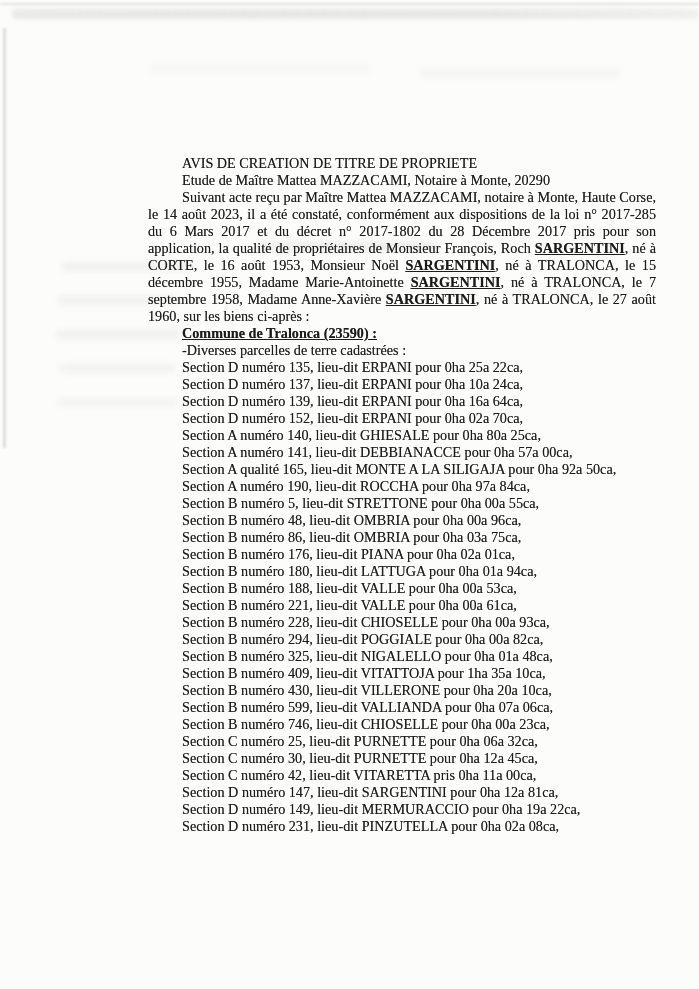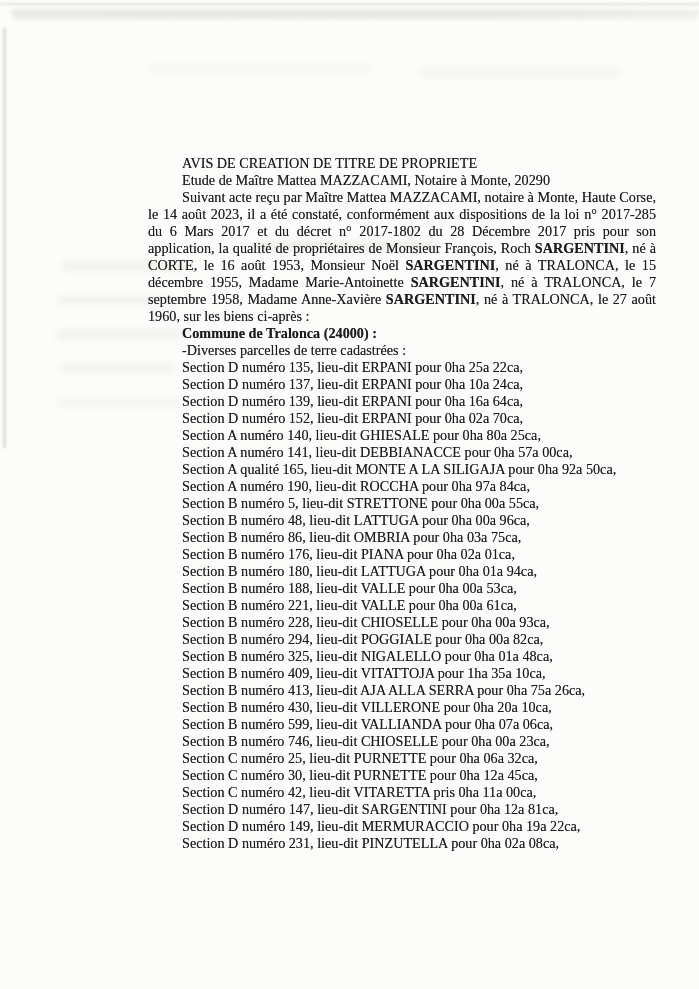--- a/index.html
+++ b/index.html
@@ -59,7 +59,7 @@
   .content p { margin: 0; }
   .indent { padding-left: 34px; }
   .intro { text-align: justify; text-indent: 34px; }
-  .b { font-weight: bold; }
+  .b { font-weight: bold; text-decoration: underline; }
 </style>
 </head>
 <body>

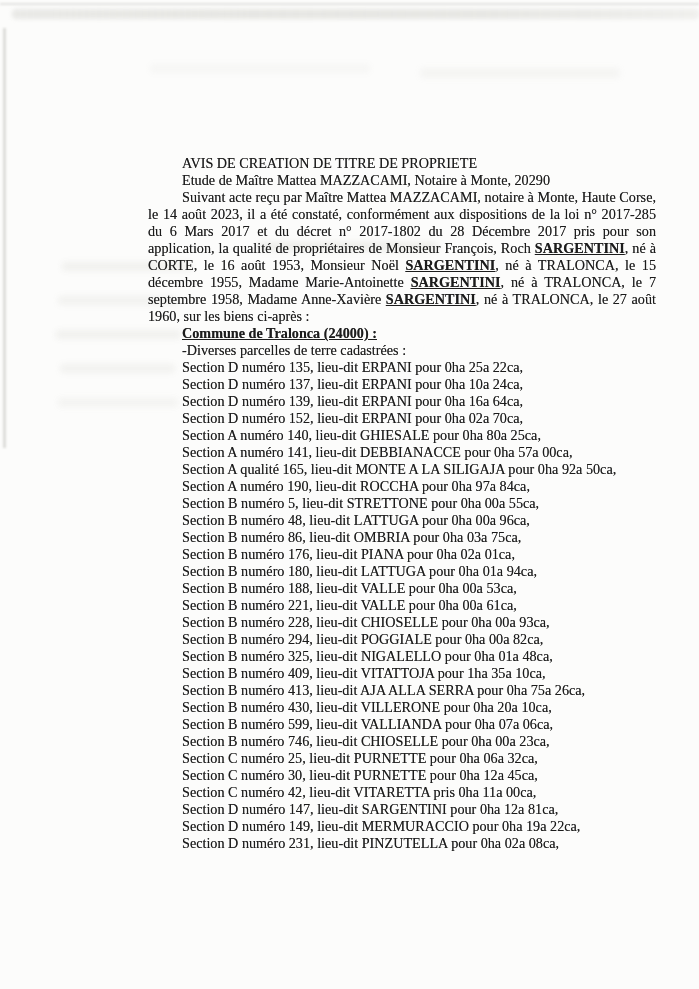--- a/index.html
+++ b/index.html
@@ -86,7 +86,7 @@
 
     <p class="intro"><span>Suivant acte reçu par Maître Mattea MAZZACAMI, notaire à Monte, Haute Corse, le 14 août 2023, il a été constaté, conformément aux dispositions de la loi n° 2017-285 du 6 Mars 2017 et du décret n° 2017-1802 du 28 Décembre 2017 pris pour son application, la qualité de propriétaires de Monsieur François, Roch </span><span class="b">SARGENTINI</span><span>, né à CORTE, le 16 août 1953, Monsieur Noël </span><span class="b">SARGENTINI</span><span>, né à TRALONCA, le 15 décembre 1955, Madame Marie-Antoinette </span><span class="b">SARGENTINI</span><span>, né à TRALONCA, le 7 septembre 1958, Madame Anne-Xavière </span><span class="b">SARGENTINI</span><span>, né à TRALONCA, le 27 août 1960, sur les biens ci-après :</span></p>
 
-    <p class="indent b">Commune de Tralonca (24000) :</p>
+    <p class="indent b">Commune de Tralonca (23590) :</p>
 
     <p class="indent">-Diverses parcelles de terre cadastrées :</p>
 

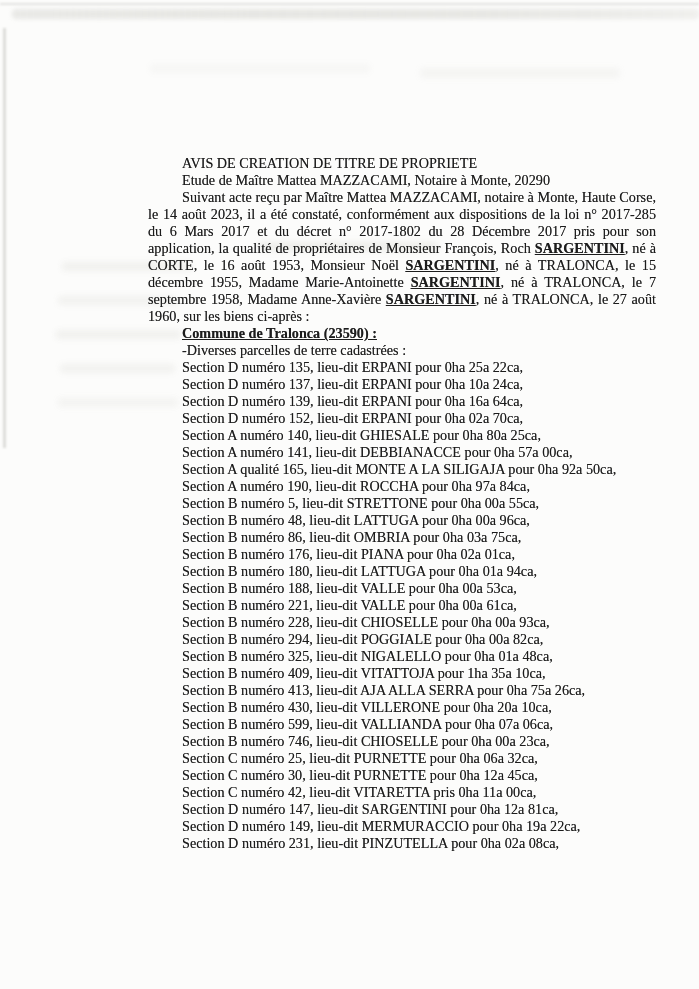--- a/index.html
+++ b/index.html
@@ -110,7 +110,7 @@
 
         <p class="indent">Section B numéro 5, lieu-dit STRETTONE pour 0ha 00a 55ca,</p>
 
-        <p class="indent">Section B numéro 48, lieu-dit LATTUGA pour 0ha 00a 96ca,</p>
+        <p class="indent">Section B numéro 48, lieu-dit OMBRIA pour 0ha 00a 96ca,</p>
 
         <p class="indent">Section B numéro 86, lieu-dit OMBRIA pour 0ha 03a 75ca,</p>
 

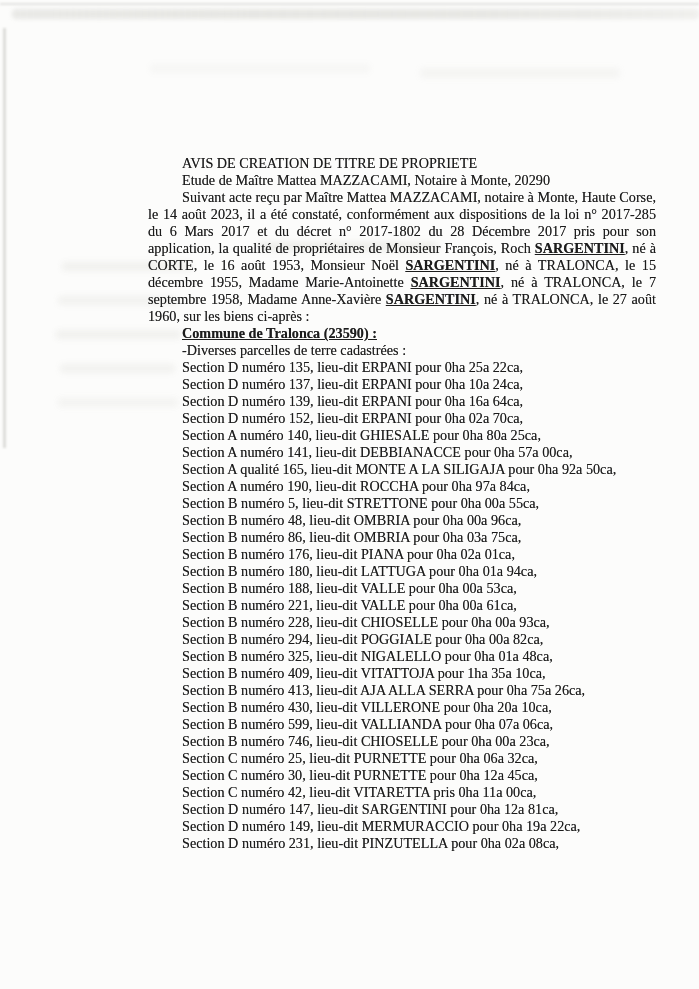--- a/index.html
+++ b/index.html
@@ -131,7 +131,6 @@
 
         <p class="indent">Section B numéro 409, lieu-dit VITATTOJA pour 1ha 35a 10ca,</p>
 
-        <p class="indent">Section B numéro 413, lieu-dit AJA ALLA SERRA pour 0ha 75a 26ca,</p>
 
         <p class="indent">Section B numéro 430, lieu-dit VILLERONE pour 0ha 20a 10ca,</p>
 

